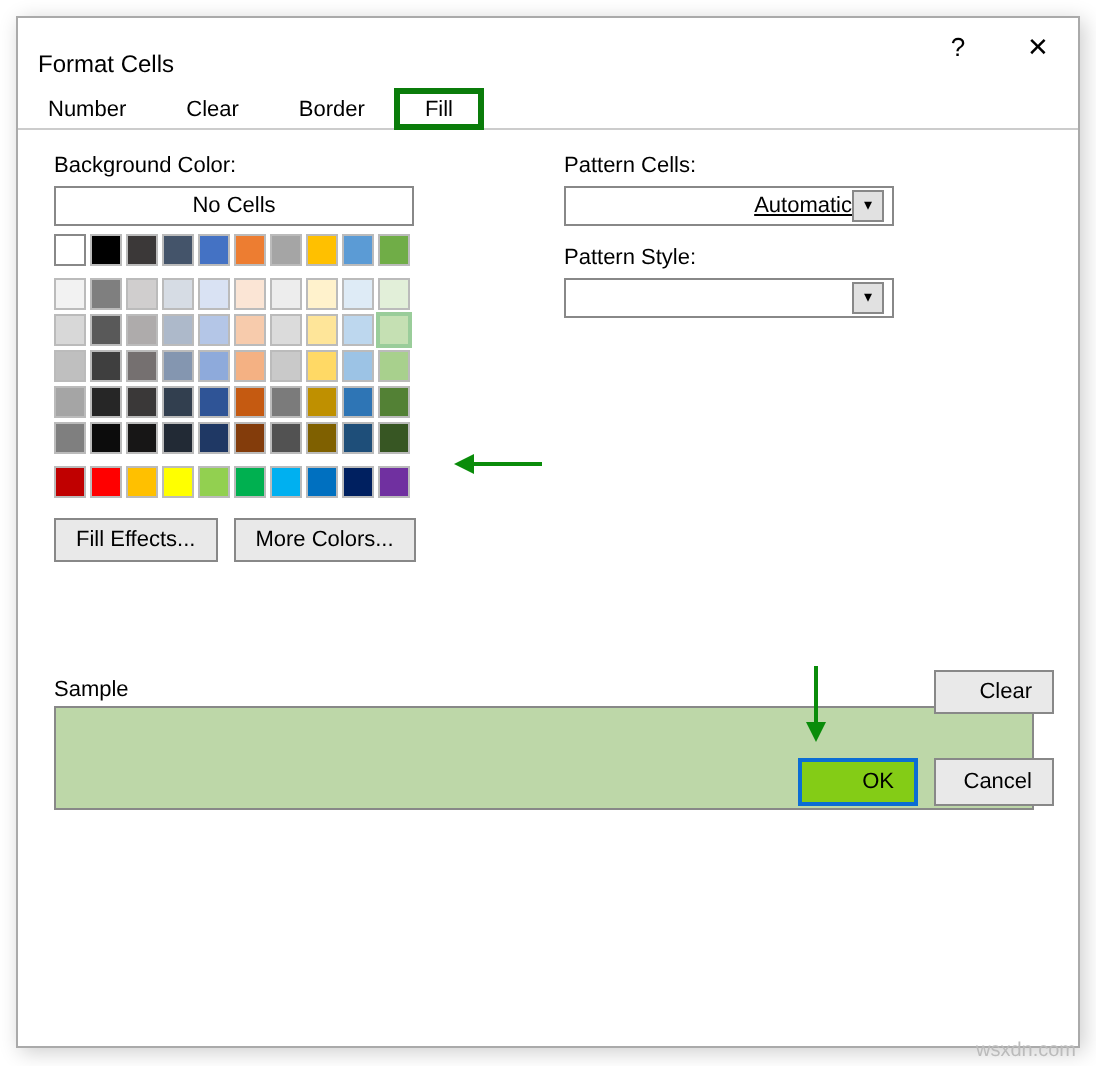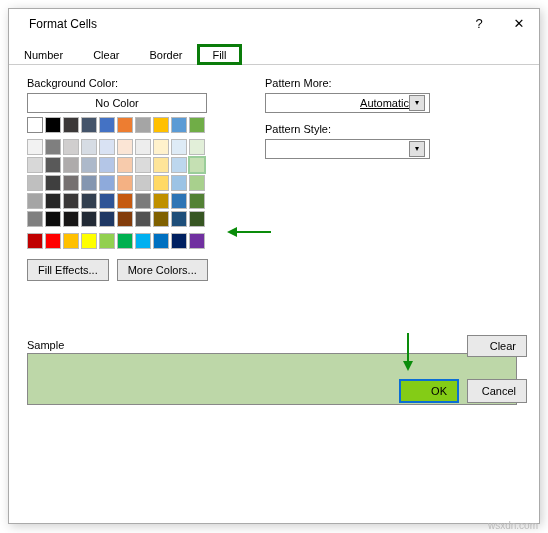--- a/index.html
+++ b/index.html
@@ -5,7 +5,7 @@
     * { box-sizing: border-box; font-family: "Segoe UI", Tahoma, sans-serif; font-size: 11px; }
     body { margin: 0; background: #fff; width: 548px; height: 533px; position: relative; }
     .dialog { position: absolute; left: 8px; top: 8px; width: 532px; height: 516px; border: 1px solid #aaa; background: #fff; box-shadow: 2px 2px 10px rgba(0,0,0,0.2); }
-    .titlebar { height: 30px; display: flex; align-items: center; padding-left: 20px; }
+    .titlebar { height: 30px; display: flex; align-items: flex-end; padding-left: 10px; }
     .titlebar .title { flex: 1; font-size: 12px; }
     .titlebar .btn { width: 40px; height: 30px; text-align: center; line-height: 30px; font-size: 13px; }
     .tabs { display: flex; height: 26px; border-bottom: 1px solid #ccc; align-items: flex-end; }

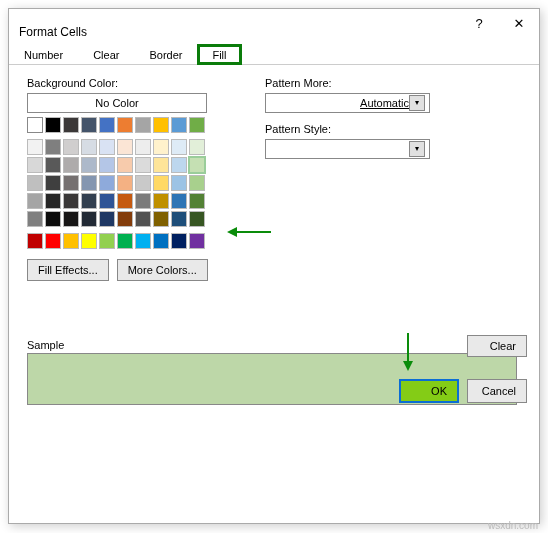--- a/index.html
+++ b/index.html
@@ -13,7 +13,7 @@
     .tab.active { border-color: #ccc; background: #fff; }
     .tab.highlight { outline: 3px solid #0a7c0a; outline-offset: -3px; }
     .content { padding: 12px 18px; position: relative; }
-    .row { display: flex; gap: 28px; }
+    .row { display: flex; gap: 45px; }
     .col-left { width: 210px; }
     .col-right { flex: 1; }
     .label { margin-bottom: 4px; }

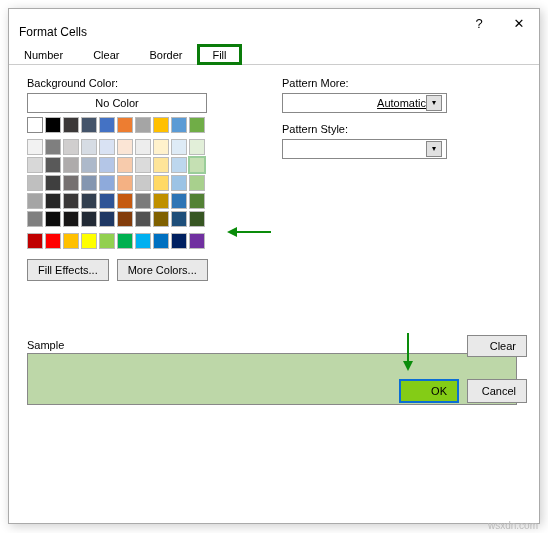--- a/index.html
+++ b/index.html
@@ -145,7 +145,7 @@
       </div>
       <div class="col-right">
         <div class="fld">
-          <div class="label">Pattern More:</div>
+          <div class="label">Pattern Cells:</div>
           <div class="dropdown">
             <span class="val">Automatic</span>
             <span class="arrow">▾</span>

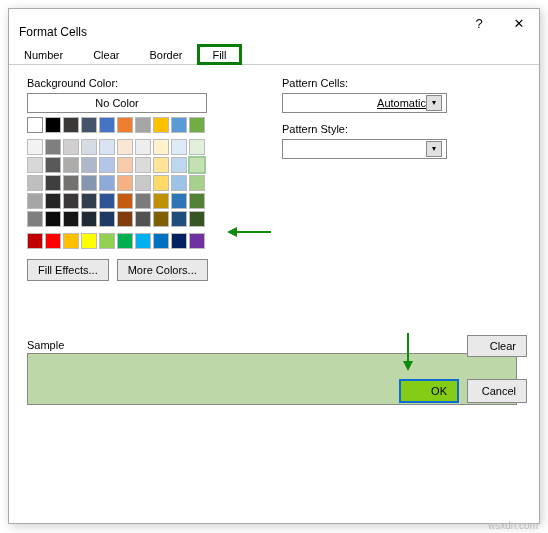--- a/index.html
+++ b/index.html
@@ -61,7 +61,7 @@
     <div class="row">
       <div class="col-left">
         <div class="label">Background Color:</div>
-        <button class="nocolor-btn">No Color</button>
+        <button class="nocolor-btn">No Cells</button>
         <div class="palette" id="p1">
             <div class="sw white" style="background: rgb(255, 255, 255);"></div>
             <div class="sw" style="background: rgb(0, 0, 0);"></div>

